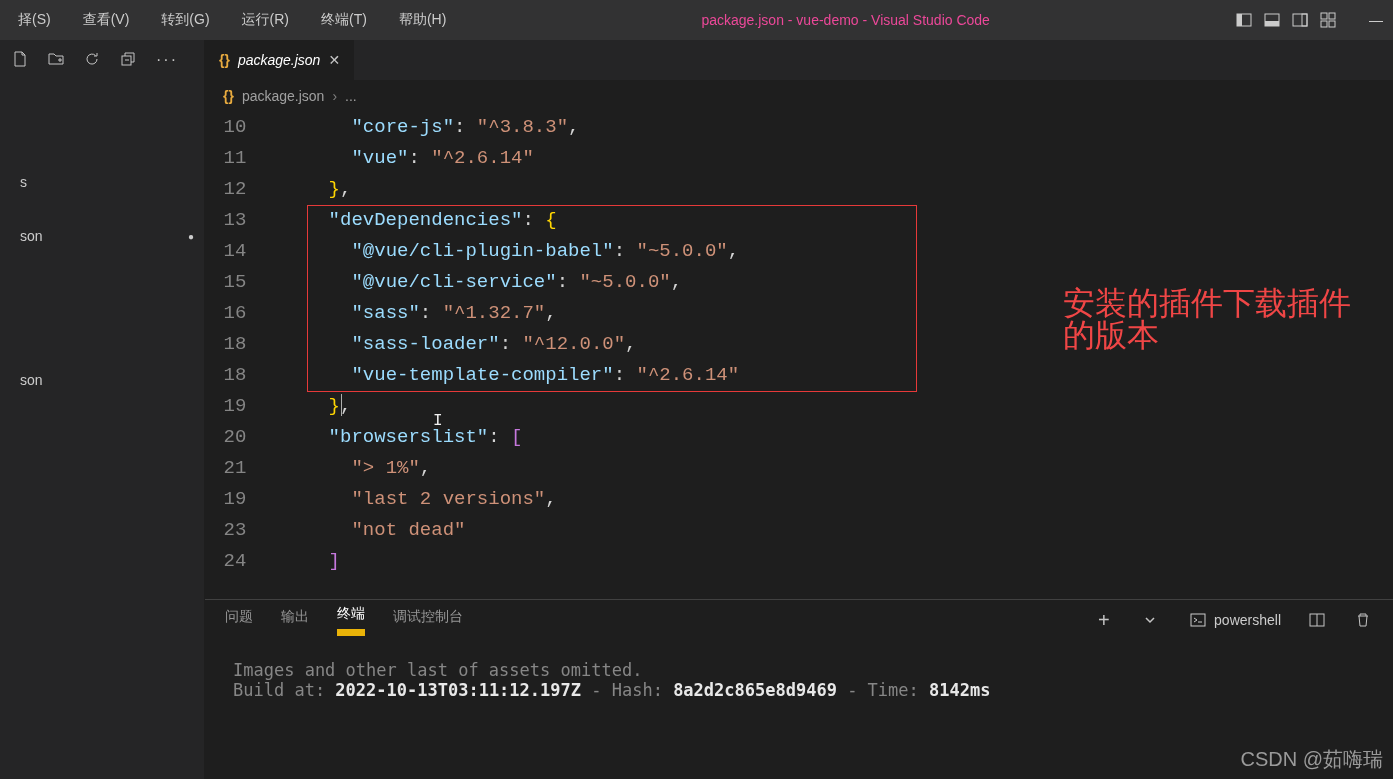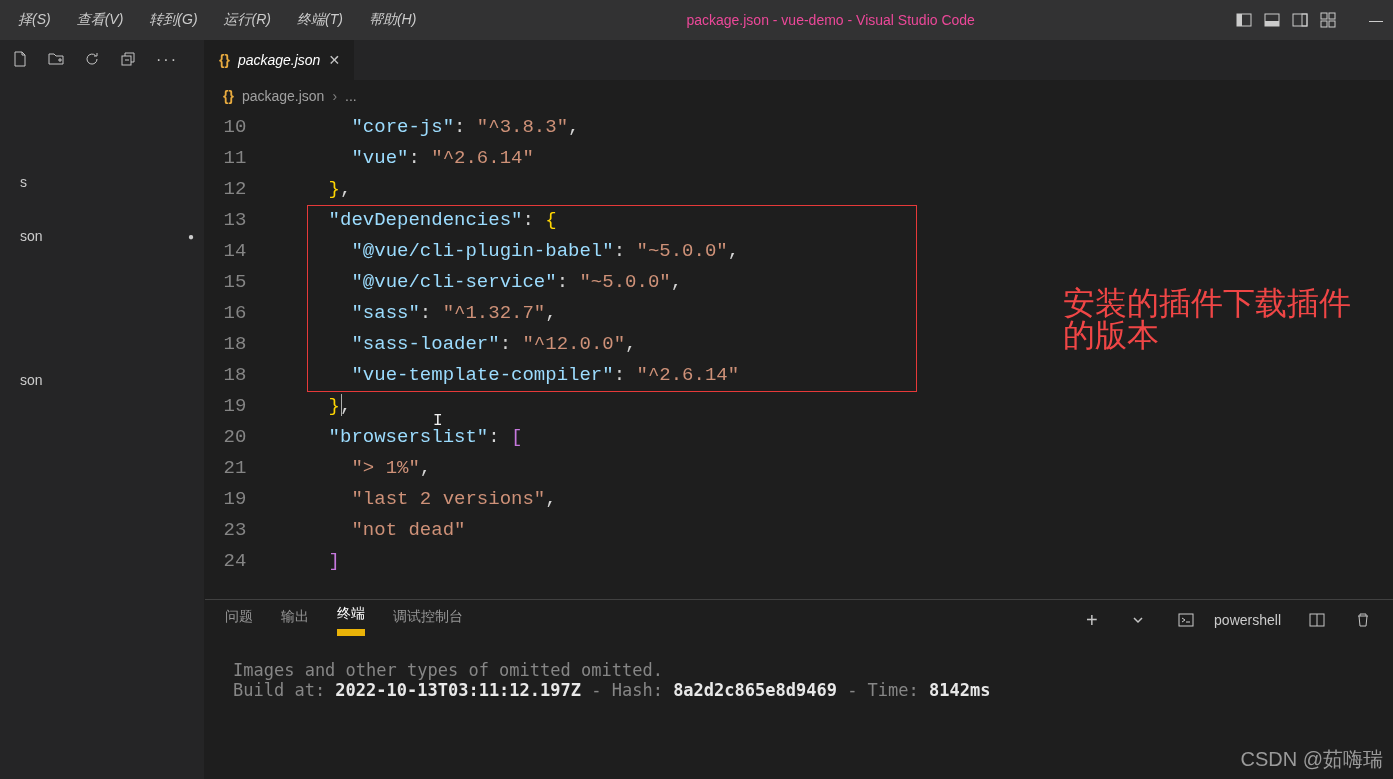--- a/index.html
+++ b/index.html
@@ -20,7 +20,7 @@
   font-size: 14px;
   color: #cccccc;
 }
-.menu-items { display: flex; gap: 6px; font-style: italic; }
+.menu-items { display: flex; gap: 12px; }
 .menu-item { padding: 4px 10px; cursor: pointer; }
 .title-text { flex: 1; text-align: center; color: #ec4899; }
 .title-right { display: flex; gap: 10px; align-items: center; }

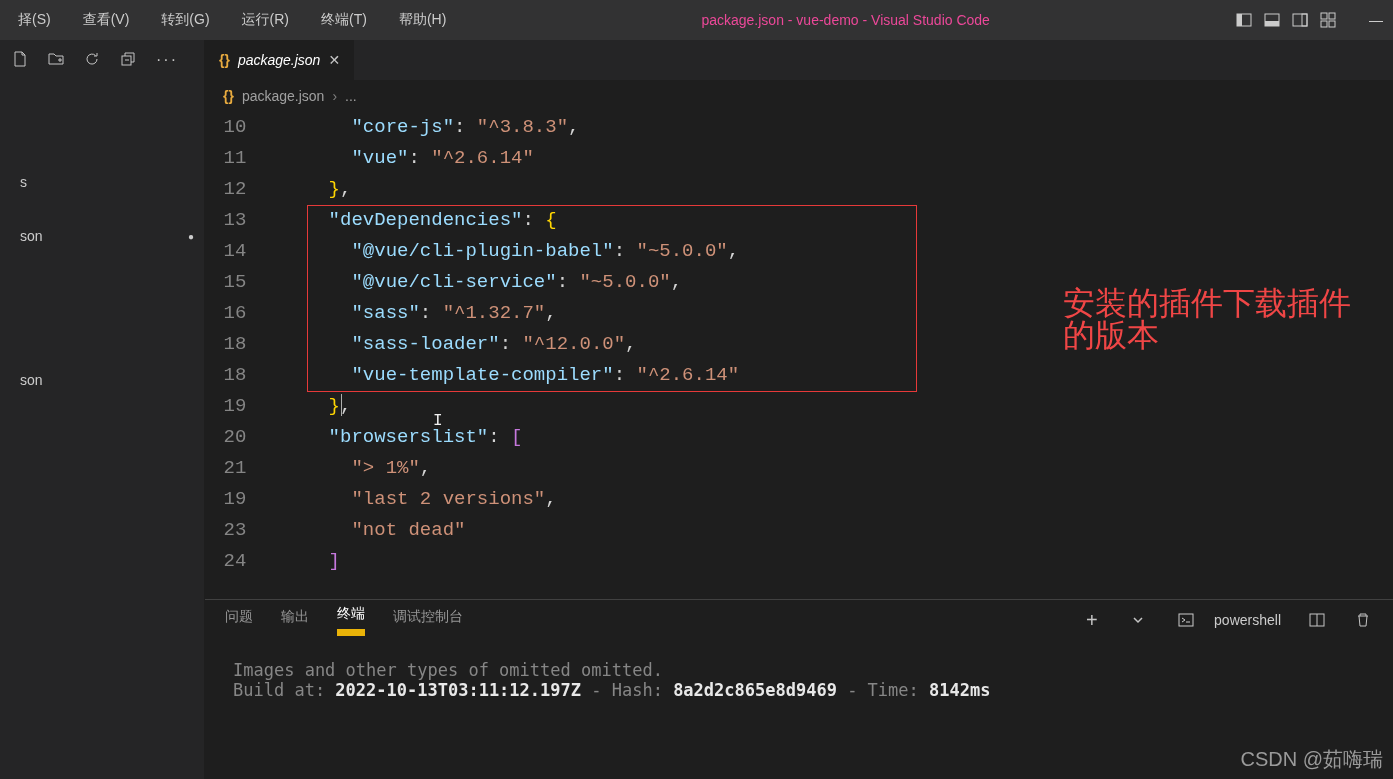--- a/index.html
+++ b/index.html
@@ -167,7 +167,7 @@
 .powershell-label {
   display: flex;
   align-items: center;
-  gap: 20px;
+  gap: 8px;
   color: #cccccc;
   font-size: 14px;
 }

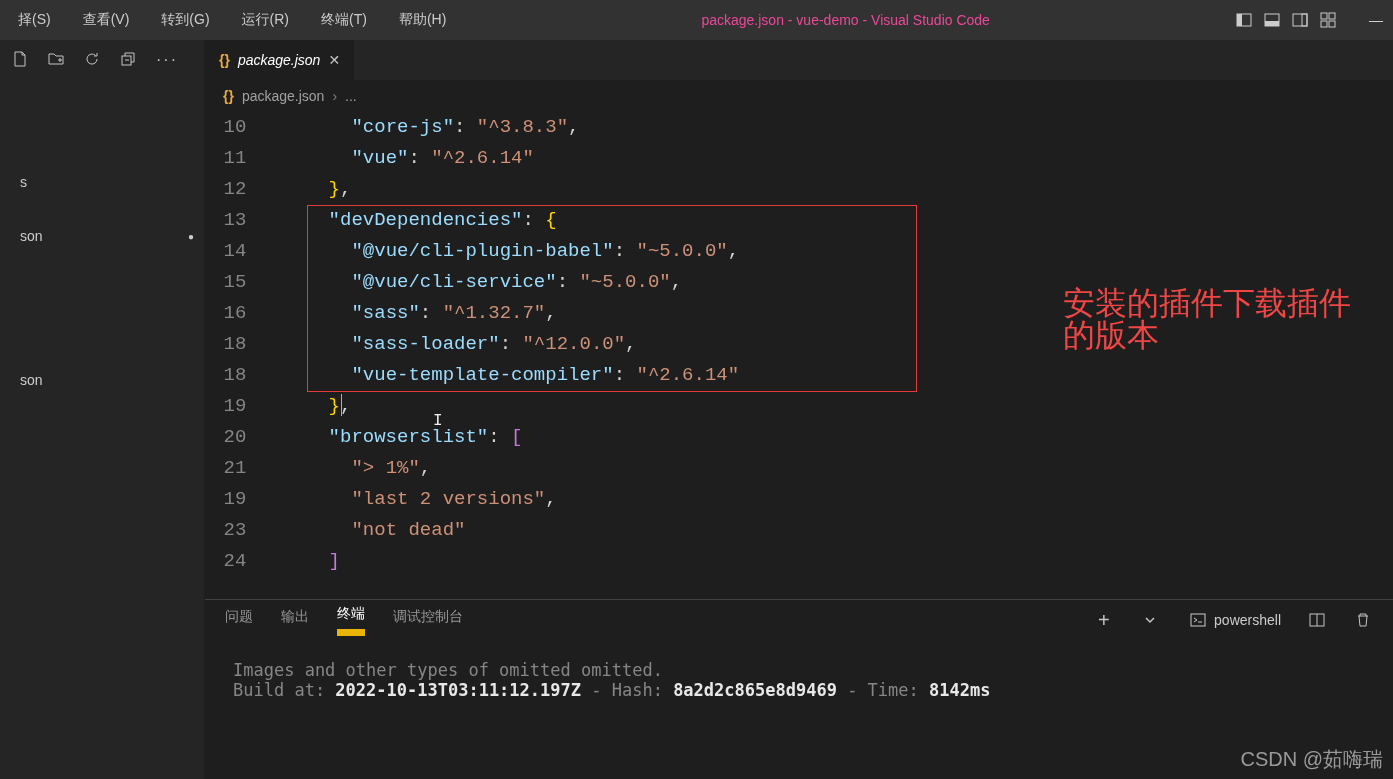--- a/index.html
+++ b/index.html
@@ -348,7 +348,7 @@
           </span>
       </div>
       <div class="panel-body">
-        <div class="dim">Images and other types of omitted omitted.</div>
+        <div class="dim">Images and other last of assets omitted.</div>
         <div><span class="dim">Build at: </span><span class="bold">2022-10-13T03:11:12.197Z</span><span class="dim"> - Hash: </span><span class="bold">8a2d2c865e8d9469</span><span class="dim"> - Time: </span><span class="bold">8142ms</span></div>
       </div>
     </div>

